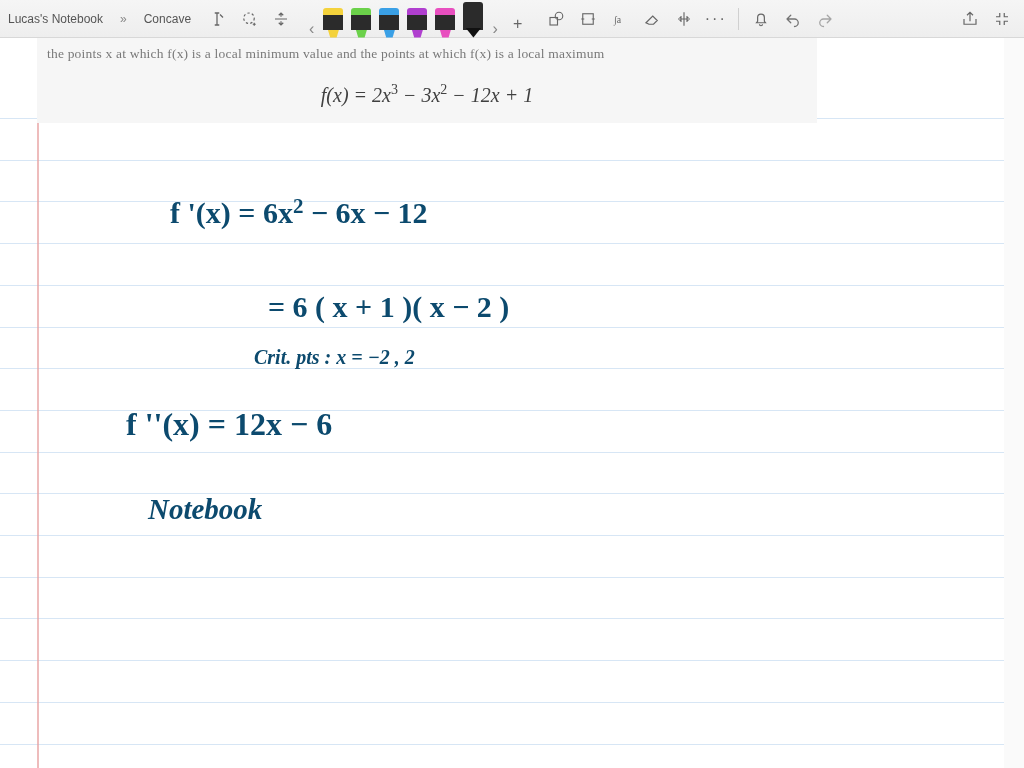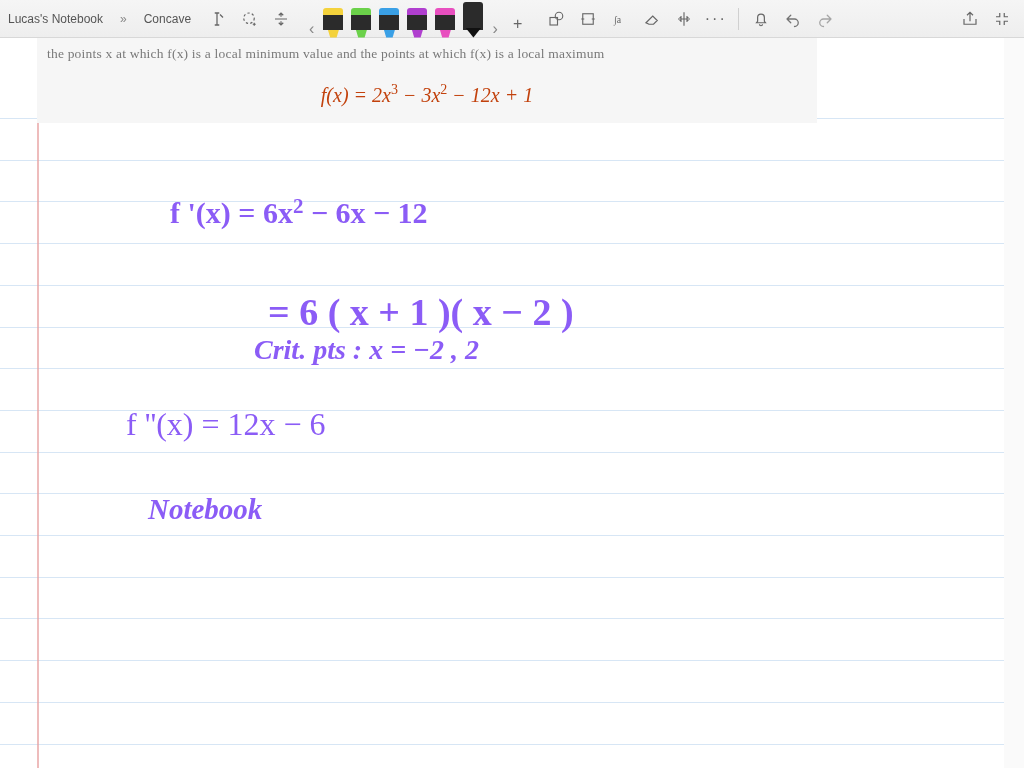--- a/index.html
+++ b/index.html
@@ -120,7 +120,7 @@
     .problem-formula {
       text-align: center;
       font-size: 20px;
-      color: #c2410c;
+      color: #404040;
       margin-top: 16px;
       font-style: italic;
       font-family: "Cambria Math", "Times New Roman", serif;

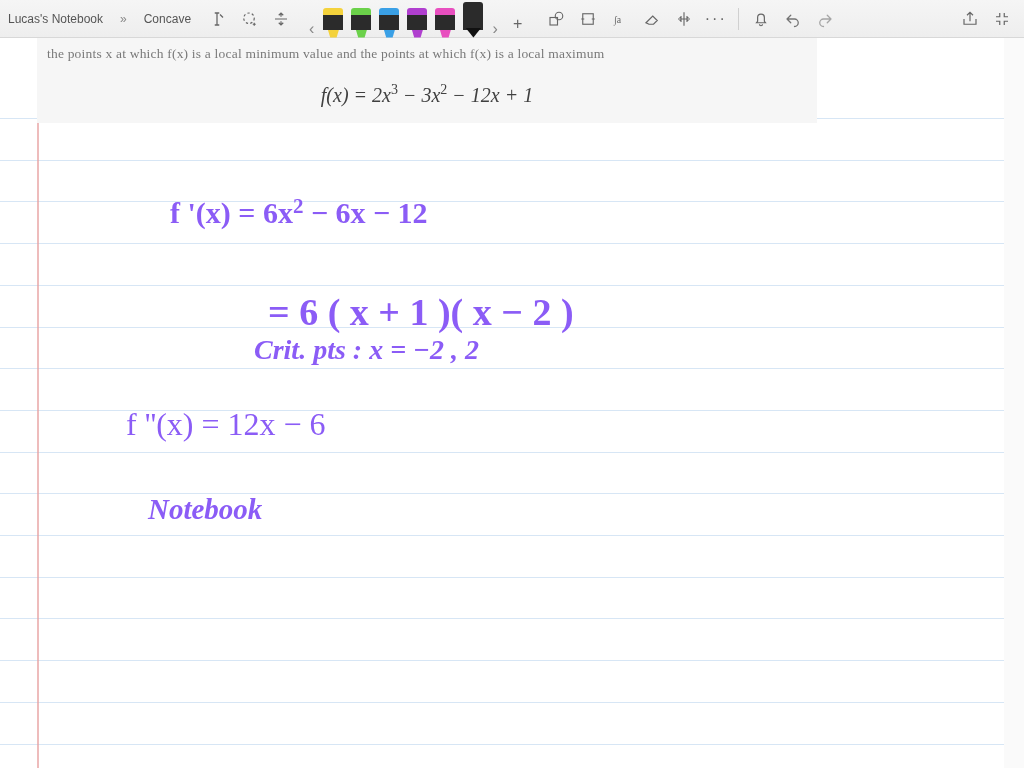--- a/index.html
+++ b/index.html
@@ -131,7 +131,7 @@
     .handwriting {
       position: absolute;
       font-family: "Segoe Script", "Comic Sans MS", cursive;
-      color: #8b5cf6;
+      color: #0c4a6e;
       white-space: nowrap;
     }
     .hw-line1 { left: 170px; top: 158px; font-size: 30px; font-weight: 600; }

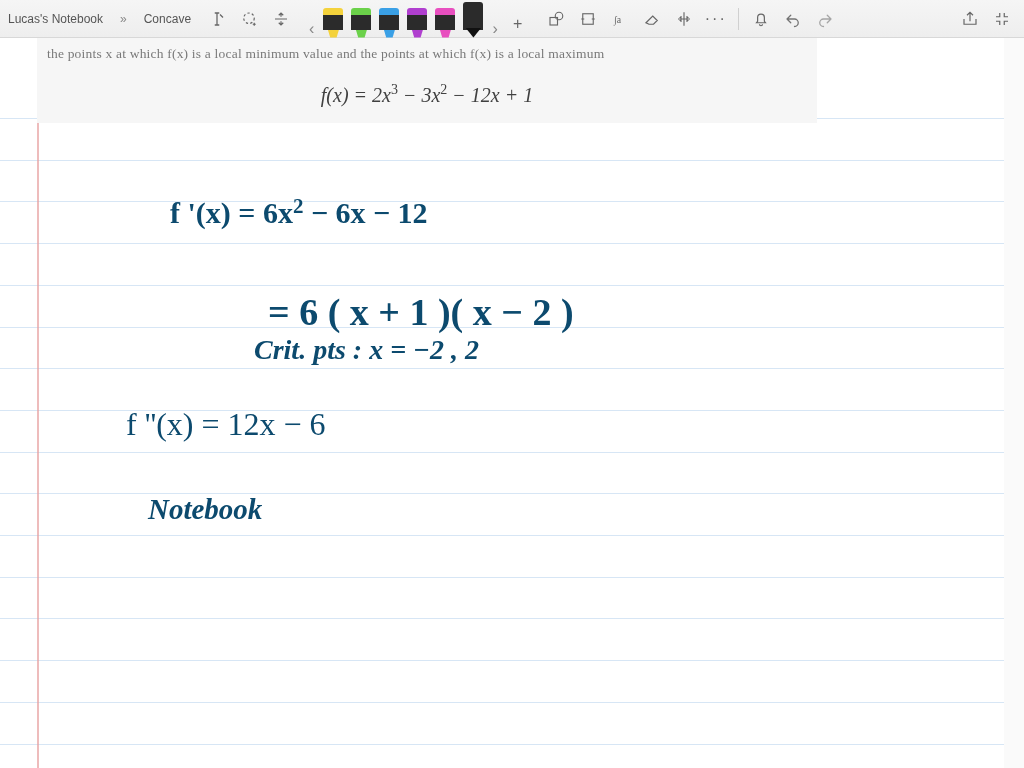--- a/index.html
+++ b/index.html
@@ -136,7 +136,7 @@
     }
     .hw-line1 { left: 170px; top: 158px; font-size: 30px; font-weight: 600; }
     .hw-line2 { left: 270px; top: 207px; font-size: 30px; font-weight: 600; }
-    .hw-line3 { left: 268px; top: 252px; font-size: 38px; font-weight: 600; }
+    .hw-line3 { left: 268px; top: 252px; font-size: 30px; font-weight: 600; }
     .hw-line4 { left: 254px; top: 296px; font-size: 28px; font-weight: 600; font-style: italic;}
     .hw-line5 { left: 126px; top: 368px; font-size: 32px; font-weight: 400; }
     .hw-line6 { left: 148px; top: 455px; font-size: 29px; font-weight: 600; font-style: italic;}

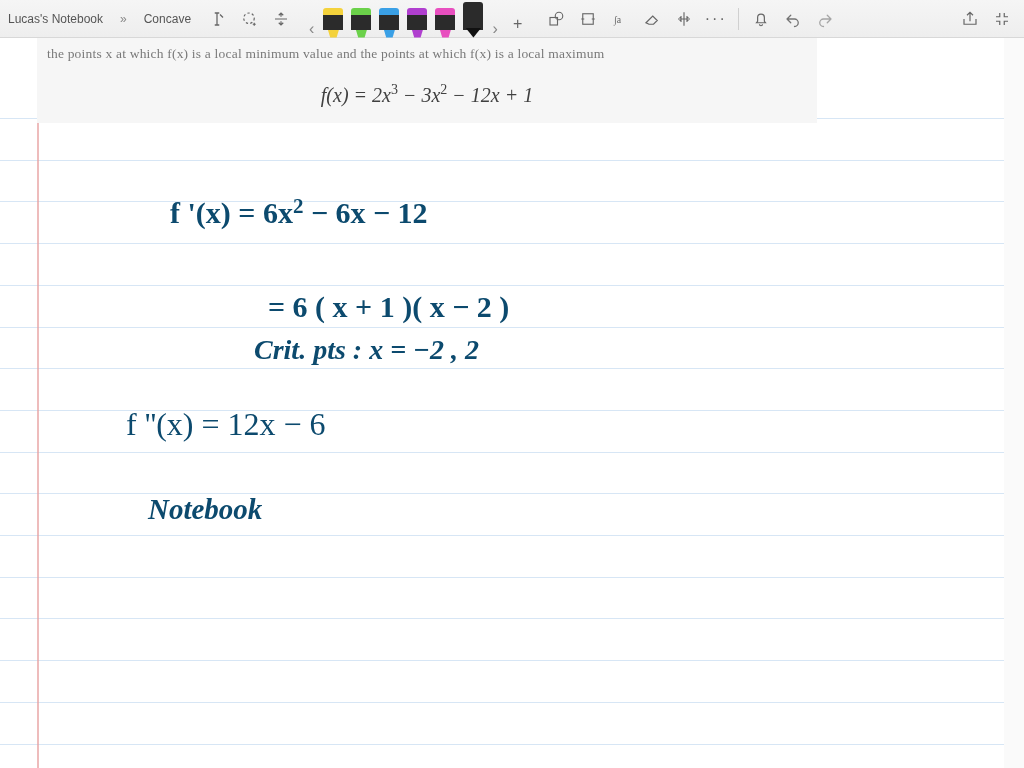--- a/index.html
+++ b/index.html
@@ -137,7 +137,7 @@
     .hw-line1 { left: 170px; top: 158px; font-size: 30px; font-weight: 600; }
     .hw-line2 { left: 270px; top: 207px; font-size: 30px; font-weight: 600; }
     .hw-line3 { left: 268px; top: 252px; font-size: 30px; font-weight: 600; }
-    .hw-line4 { left: 254px; top: 296px; font-size: 28px; font-weight: 600; font-style: italic;}
+    .hw-line4 { left: 254px; top: 308px; font-size: 20px; font-weight: 600; font-style: italic;}
     .hw-line5 { left: 126px; top: 368px; font-size: 32px; font-weight: 400; }
     .hw-line6 { left: 148px; top: 455px; font-size: 29px; font-weight: 600; font-style: italic;}
     

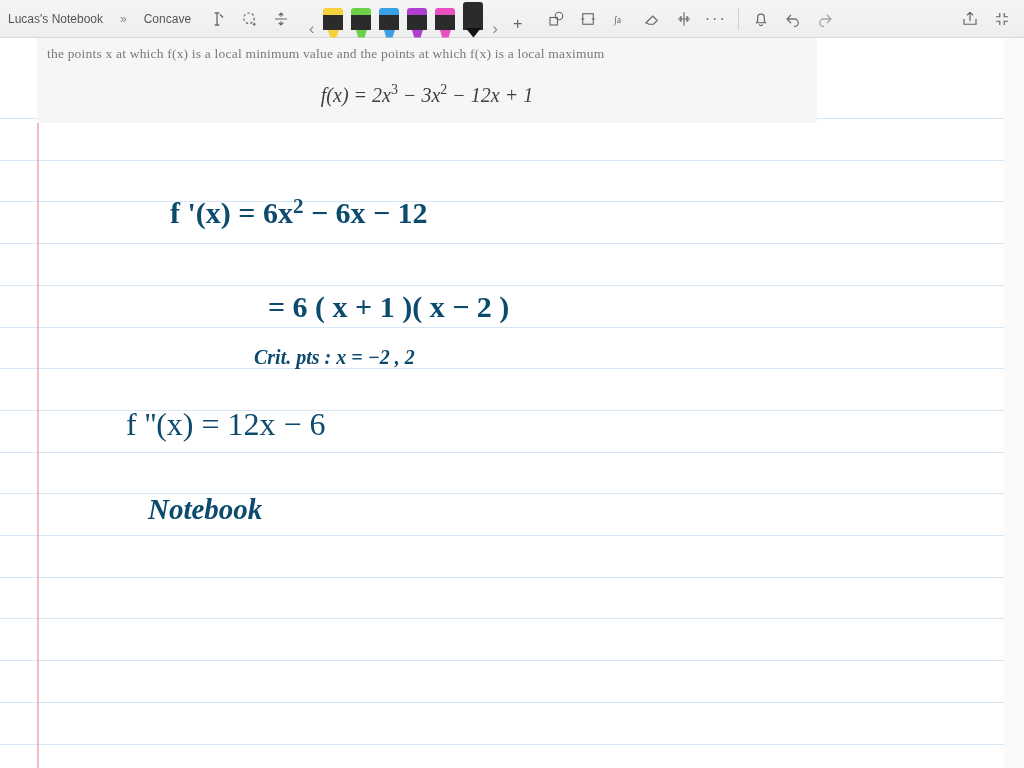--- a/index.html
+++ b/index.html
@@ -138,7 +138,7 @@
     .hw-line2 { left: 270px; top: 207px; font-size: 30px; font-weight: 600; }
     .hw-line3 { left: 268px; top: 252px; font-size: 30px; font-weight: 600; }
     .hw-line4 { left: 254px; top: 308px; font-size: 20px; font-weight: 600; font-style: italic;}
-    .hw-line5 { left: 126px; top: 368px; font-size: 32px; font-weight: 400; }
+    .hw-line5 { left: 126px; top: 368px; font-size: 32px; font-weight: 700; }
     .hw-line6 { left: 148px; top: 455px; font-size: 29px; font-weight: 600; font-style: italic;}
     
     .sup { position: relative; top: -0.5em; font-size: 0.7em; }

